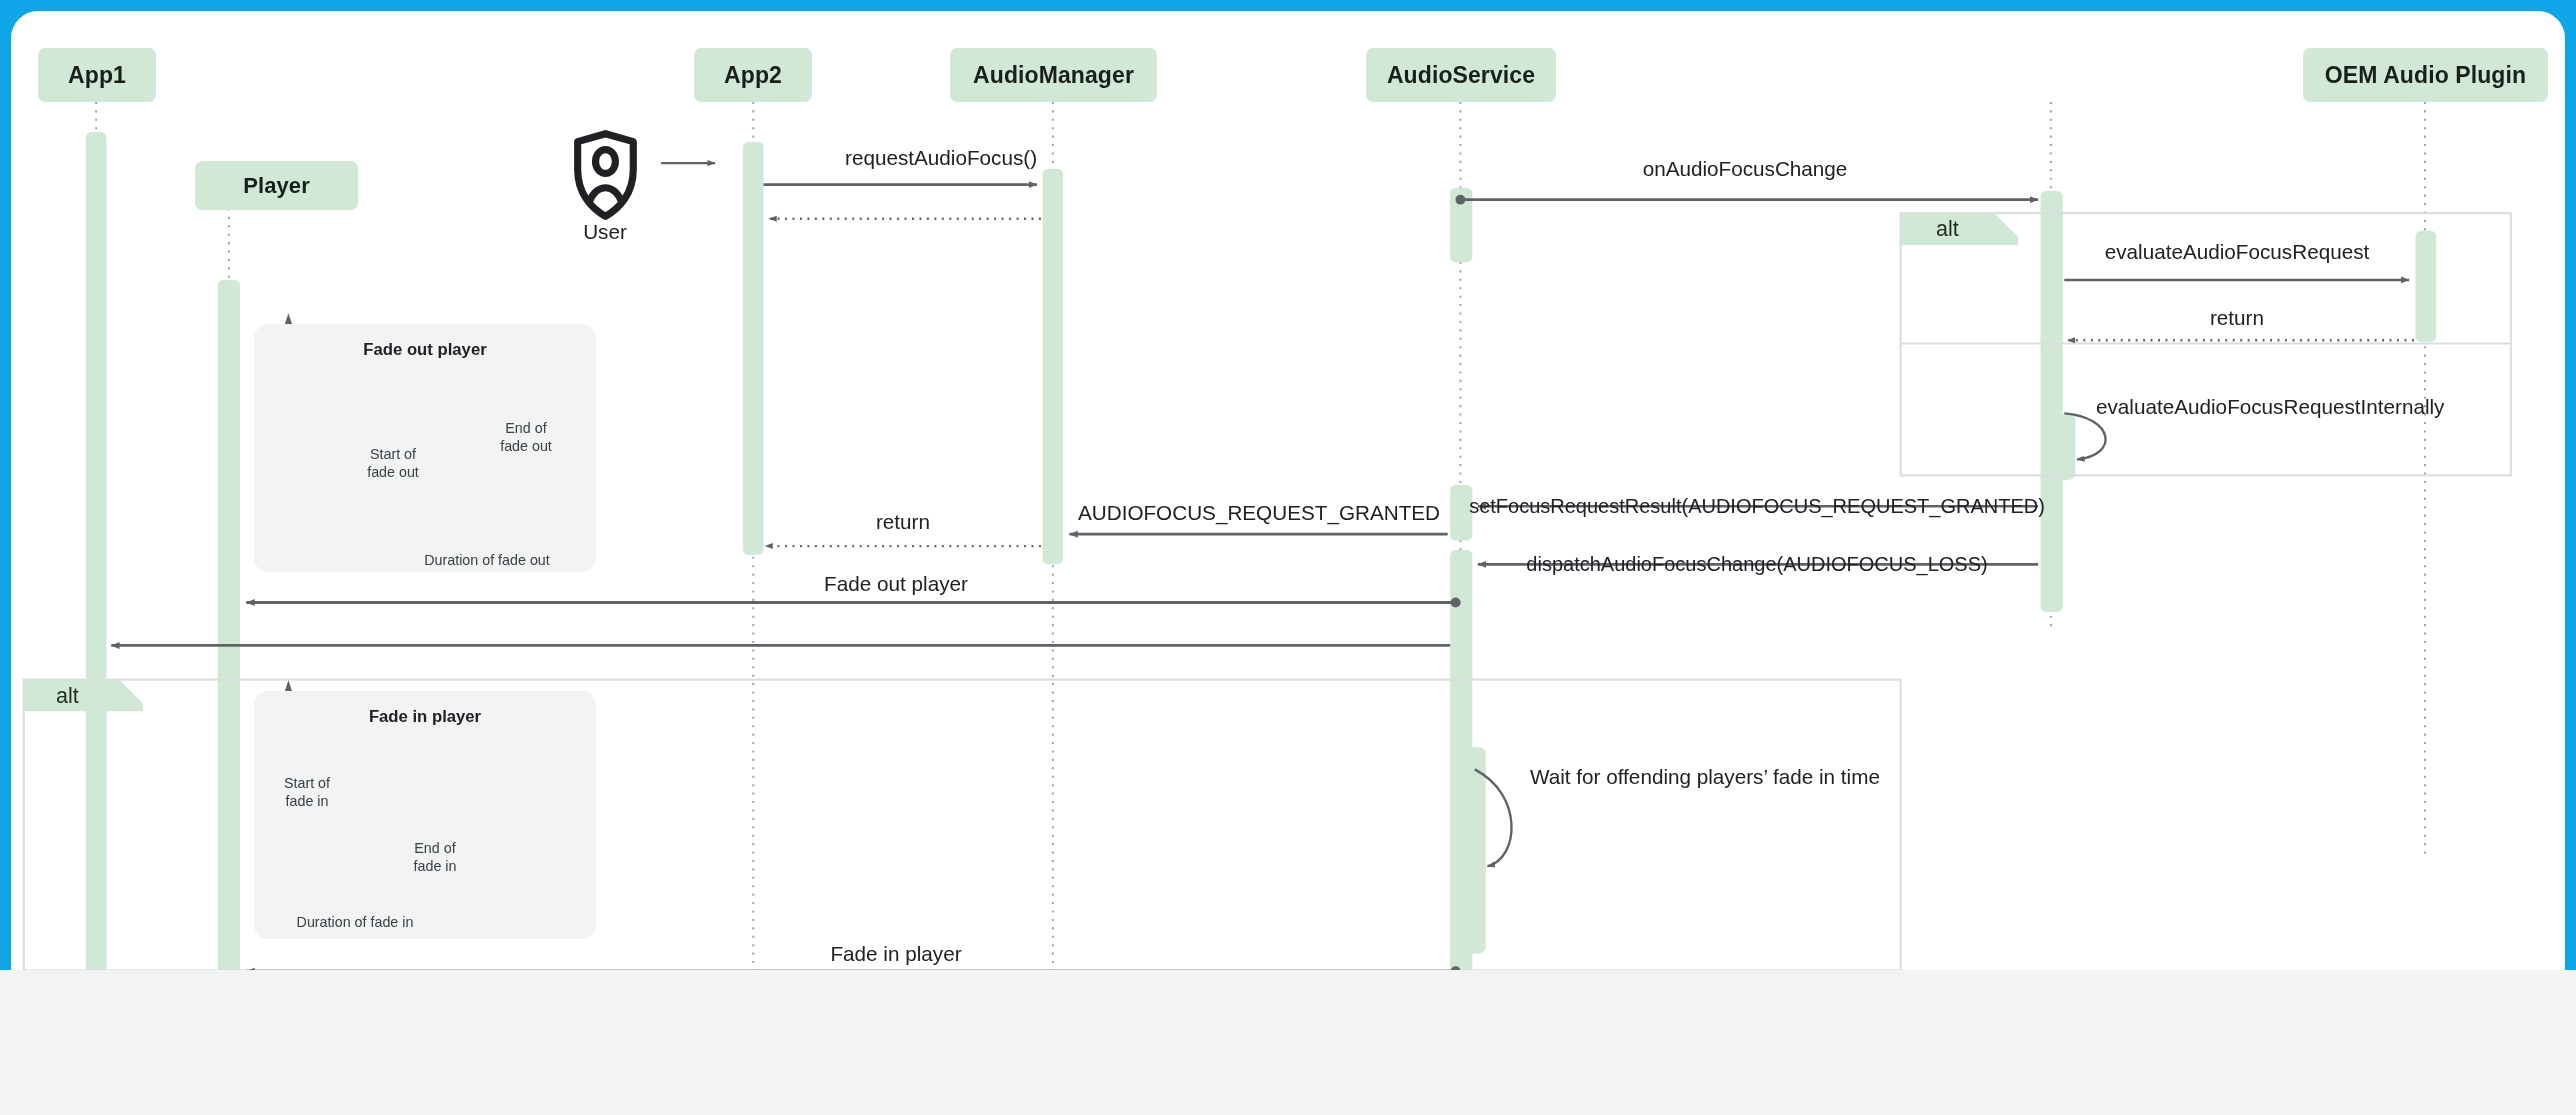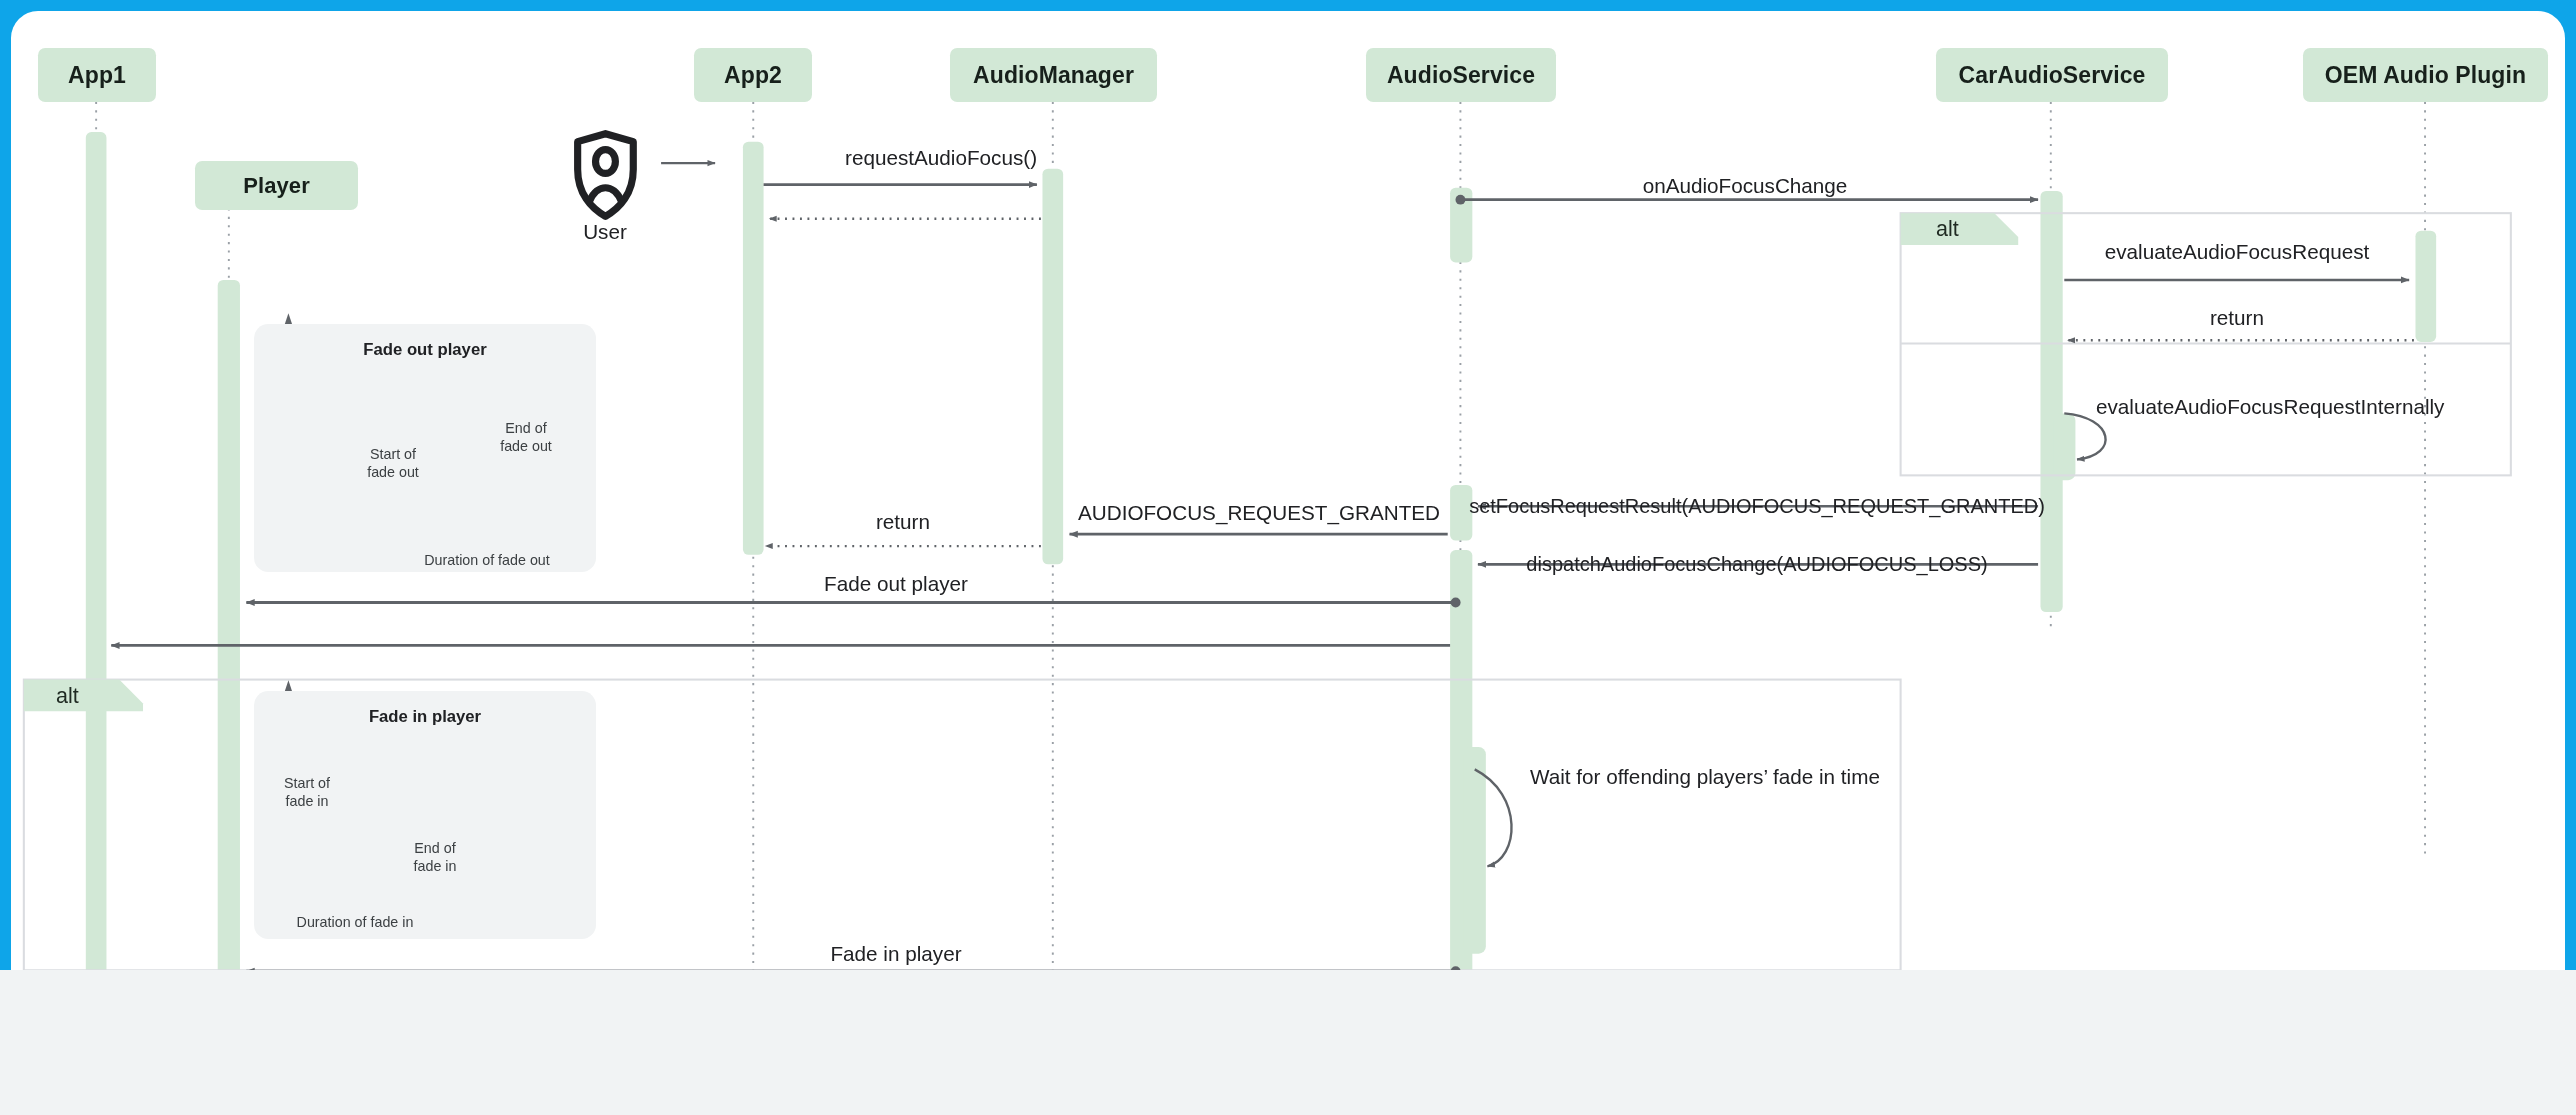--- a/index.html
+++ b/index.html
@@ -170,9 +170,6 @@
   <div class="lifebox" style="left:1366px;top:48px;width:190px;height:54px;">
     <span>AudioService</span>
   </div>
-  <div class="lifebox" style="left:1936px;top:48px;width:232px;height:54px;">
-    <span>CarAudioService</span>
-  </div>
   <div class="lifebox" style="left:2303px;top:48px;width:245px;height:54px;">
     <span>OEM Audio Plugin</span>
   </div>

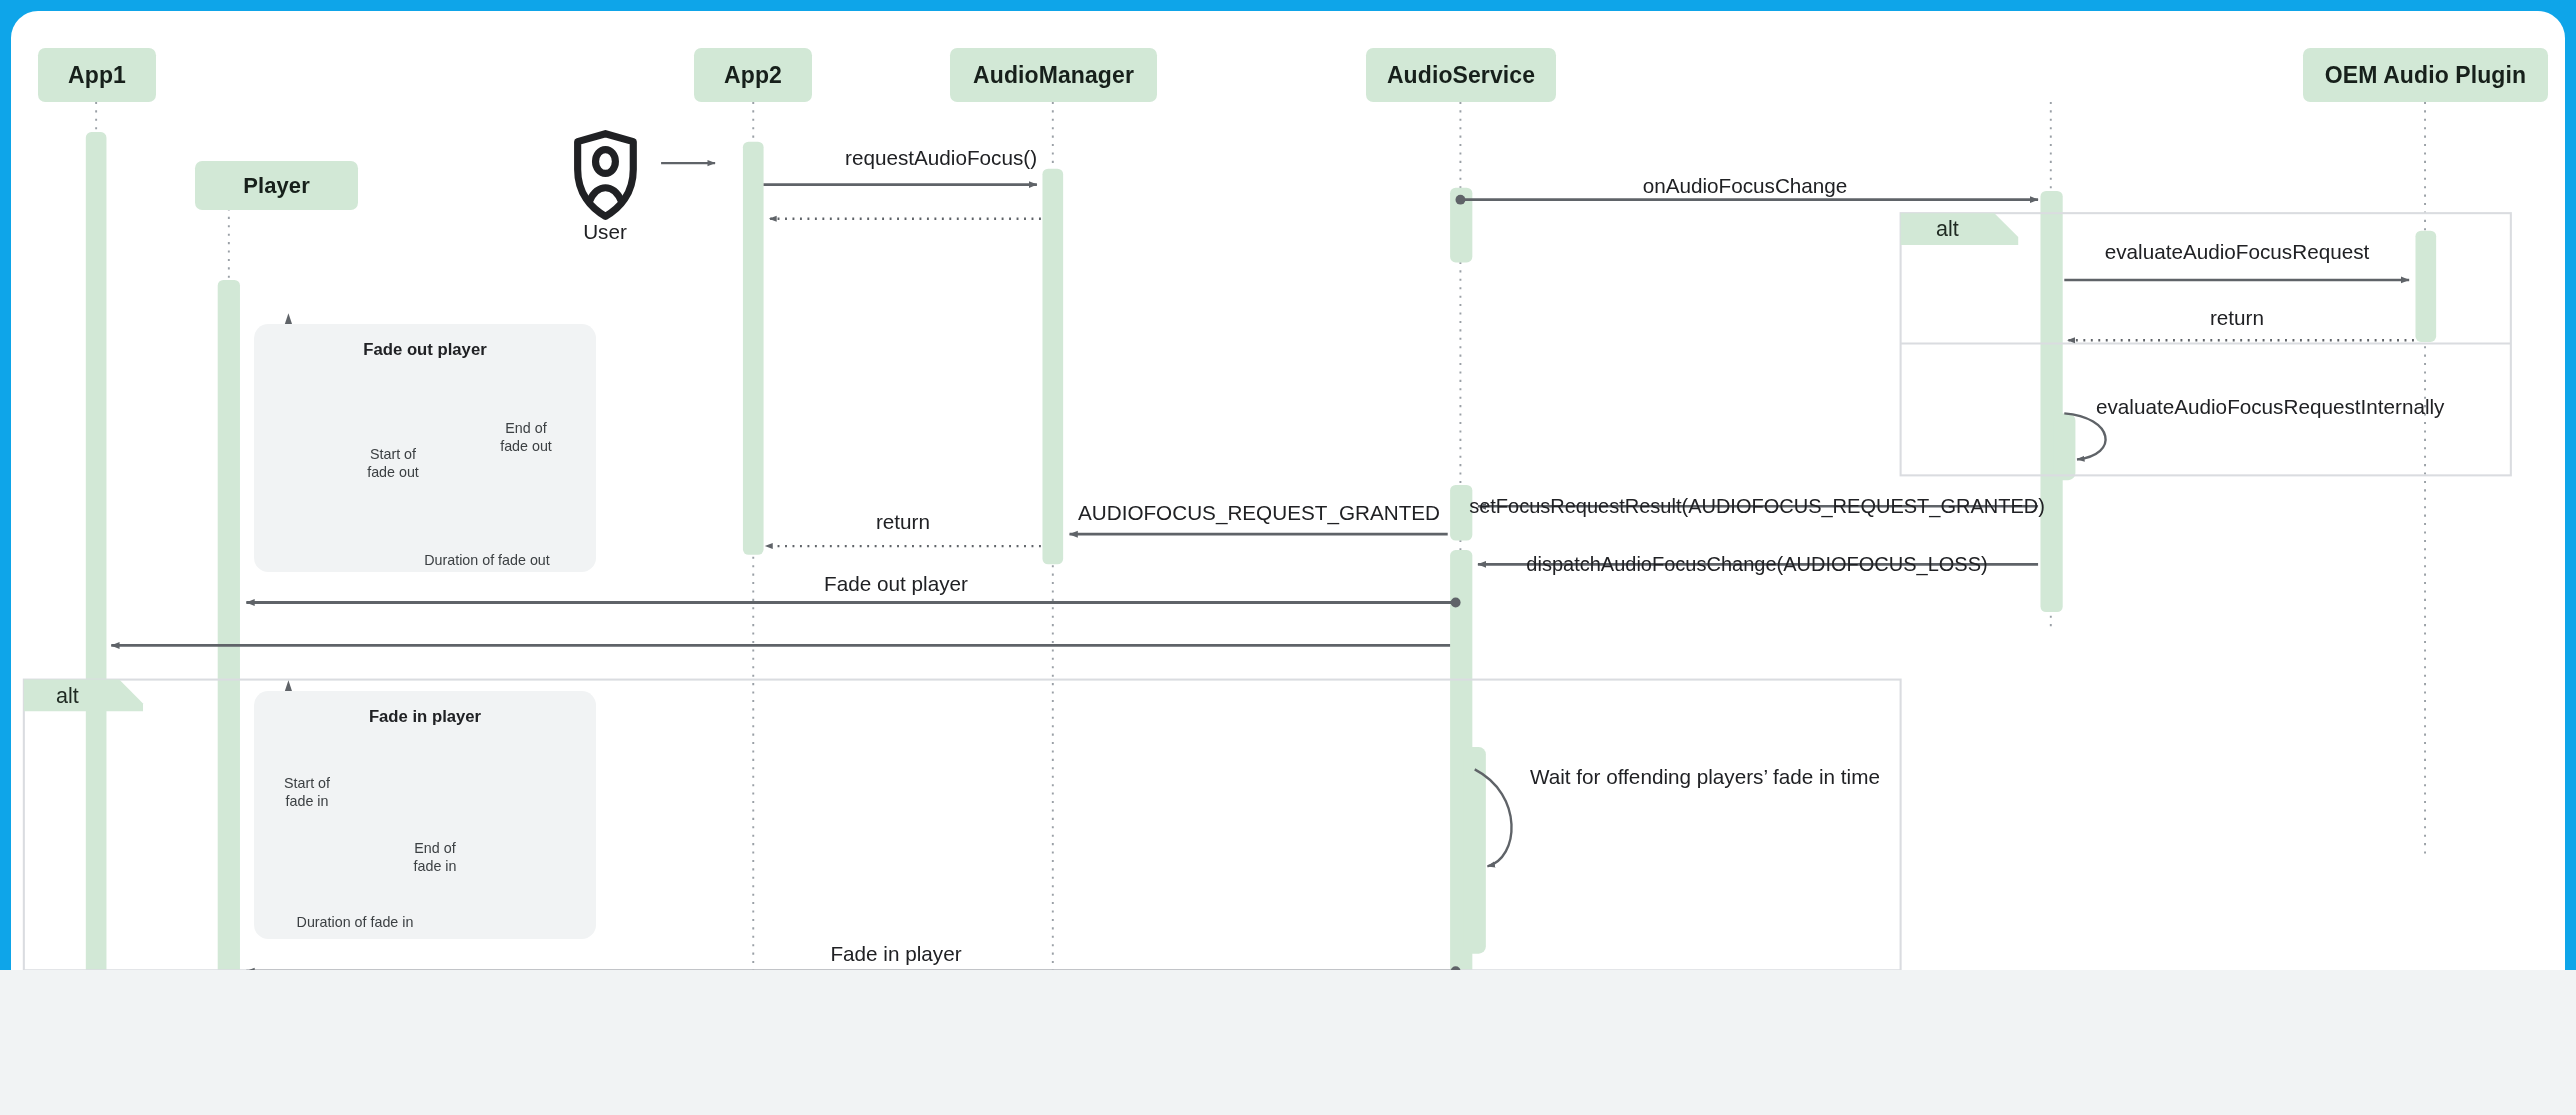--- a/index.html
+++ b/index.html
@@ -180,7 +180,7 @@
   <div class="altlabel" style="left:56px;top:684px;">alt</div>
 
   <div class="msg" style="left:845px;top:146px;">requestAudioFocus()</div>
-  <div class="msg" style="left:1745px;top:157px;transform:translateX(-50%);margin-top:17px;">onAudioFocusChange</div>
+  <div class="msg" style="left:1745px;top:157px;transform:translateX(-50%);">onAudioFocusChange</div>
   <div class="msg" style="left:2237px;top:240px;transform:translateX(-50%);">evaluateAudioFocusRequest</div>
   <div class="msg" style="left:2237px;top:306px;transform:translateX(-50%);">return</div>
   <div class="msg" style="left:2096px;top:395px;">evaluateAudioFocusRequestInternally</div>

